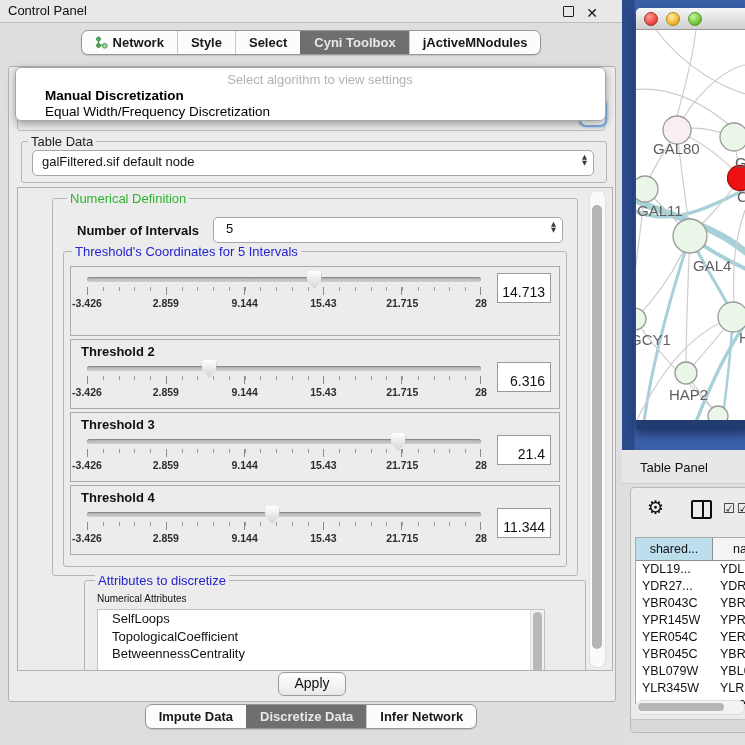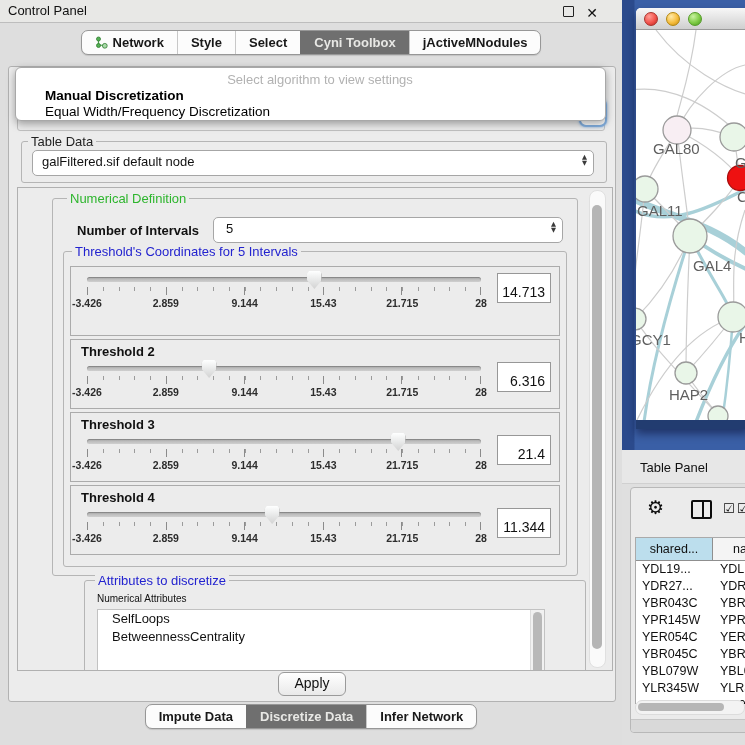--- a/index.html
+++ b/index.html
@@ -311,6 +311,7 @@
           <div class="attr-title">Numerical Attributes</div>
           <div class="attr-list">
             <div class="li">SelfLoops</div>
+            <div class="li">TopologicalCoefficient</div>
             <div class="li">BetweennessCentrality</div>
             <div class="list-scroll">
                 <div class="thumb-v"></div>

